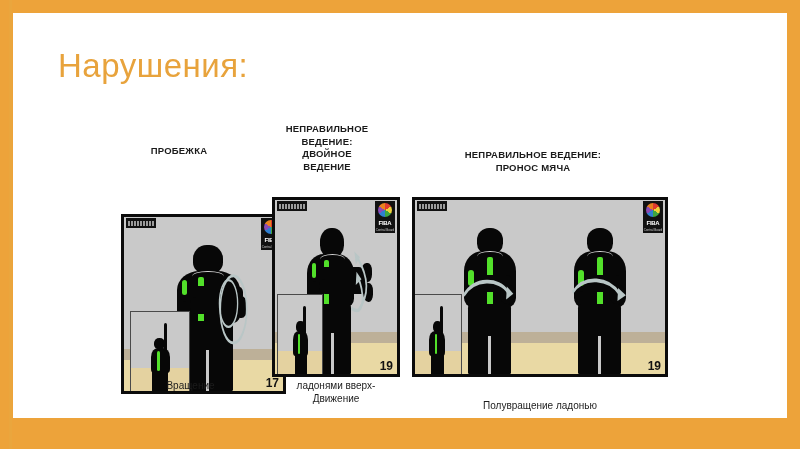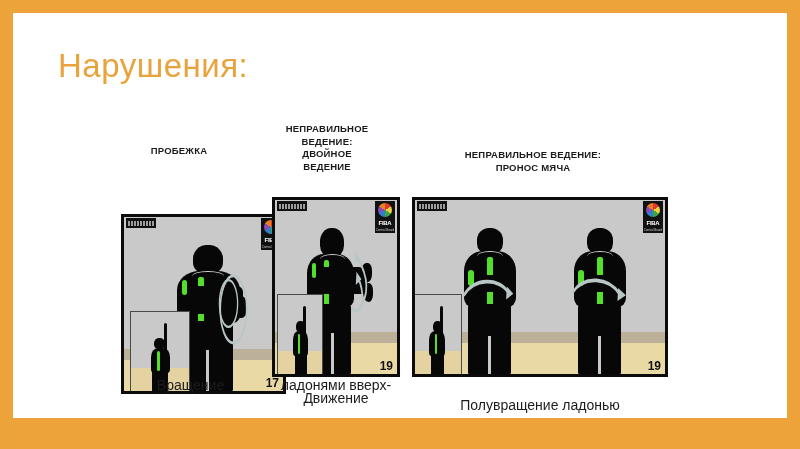--- a/index.html
+++ b/index.html
@@ -156,7 +156,7 @@
   .cap{
     position:absolute;
     text-align:center;
-    font-size:14px;
+    font-size:10px;
     color:#1c1c1c;
     line-height:13px;
   }

